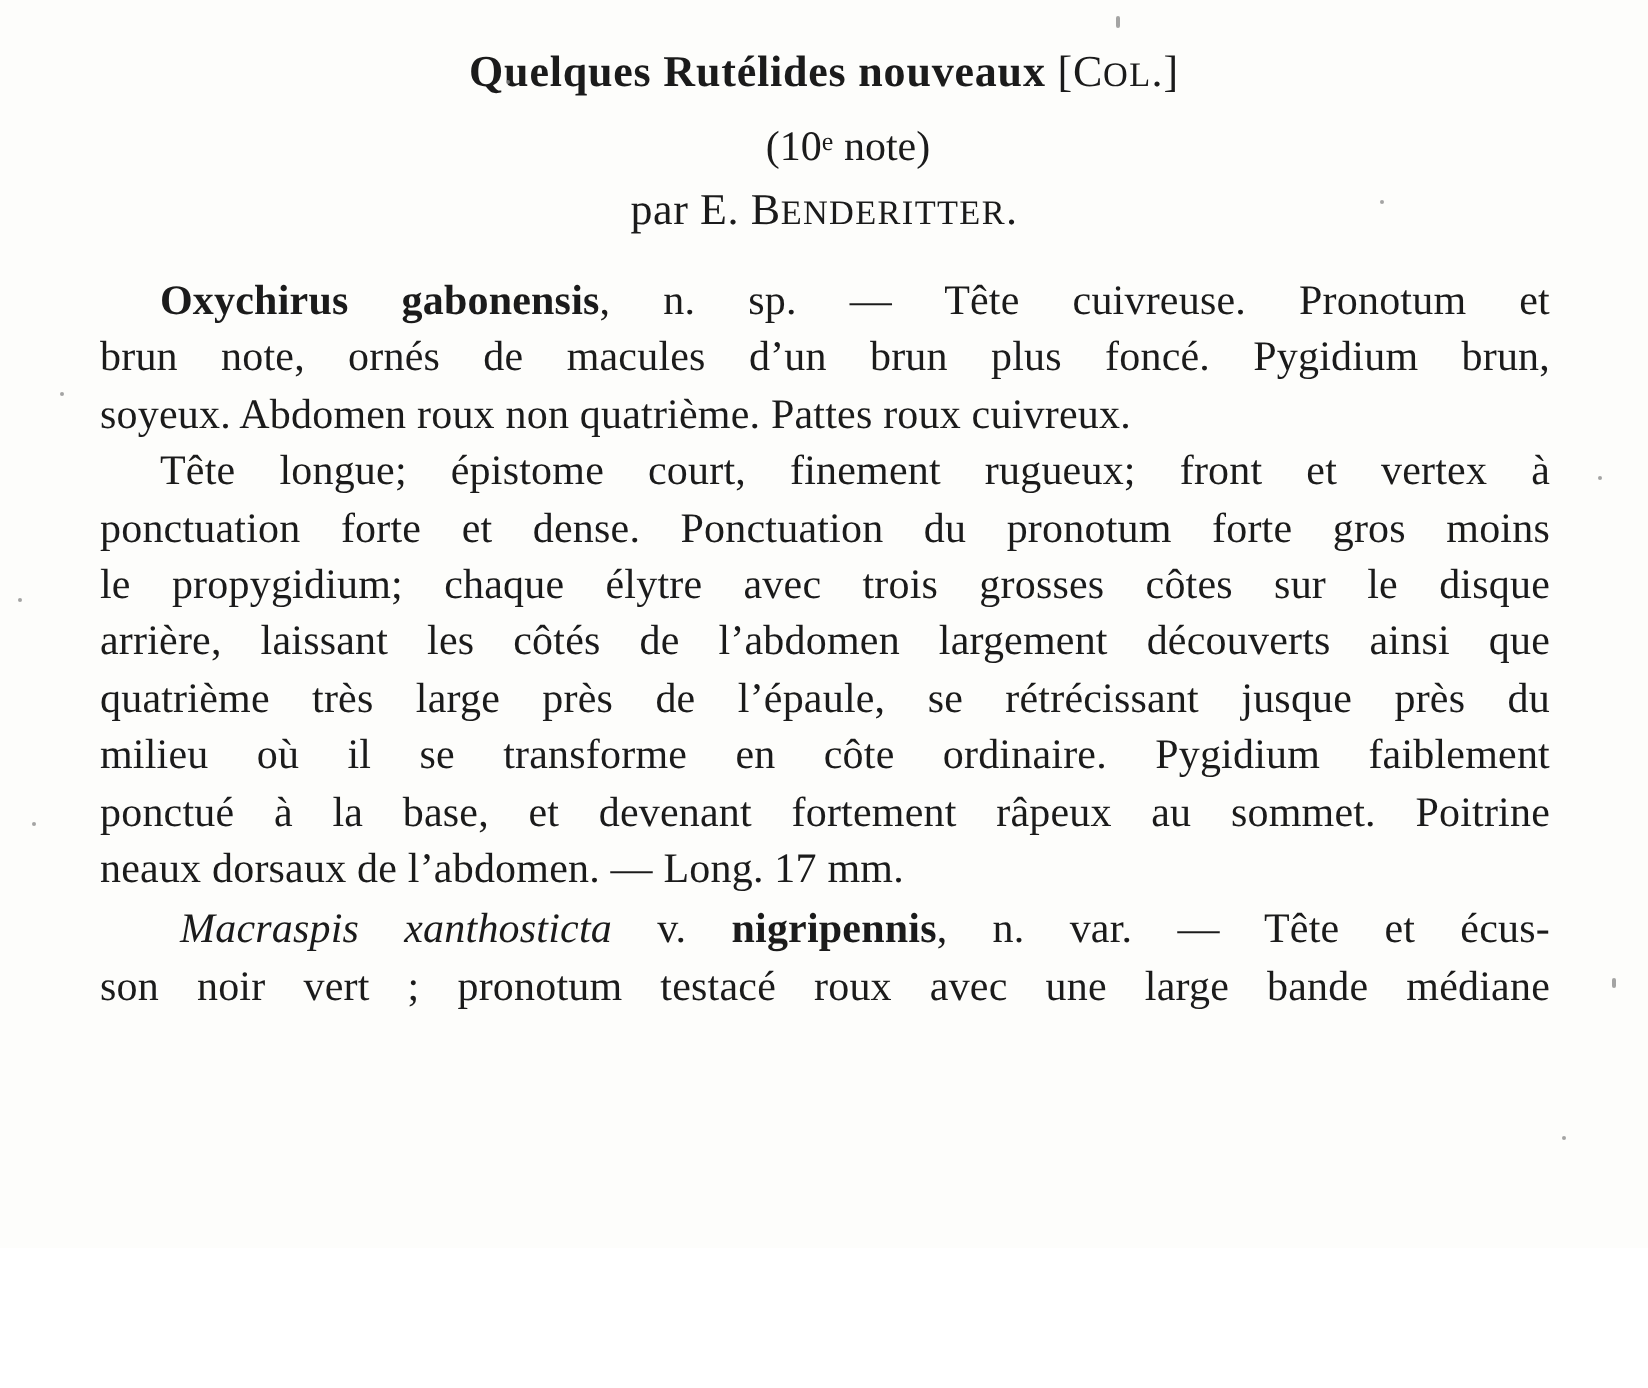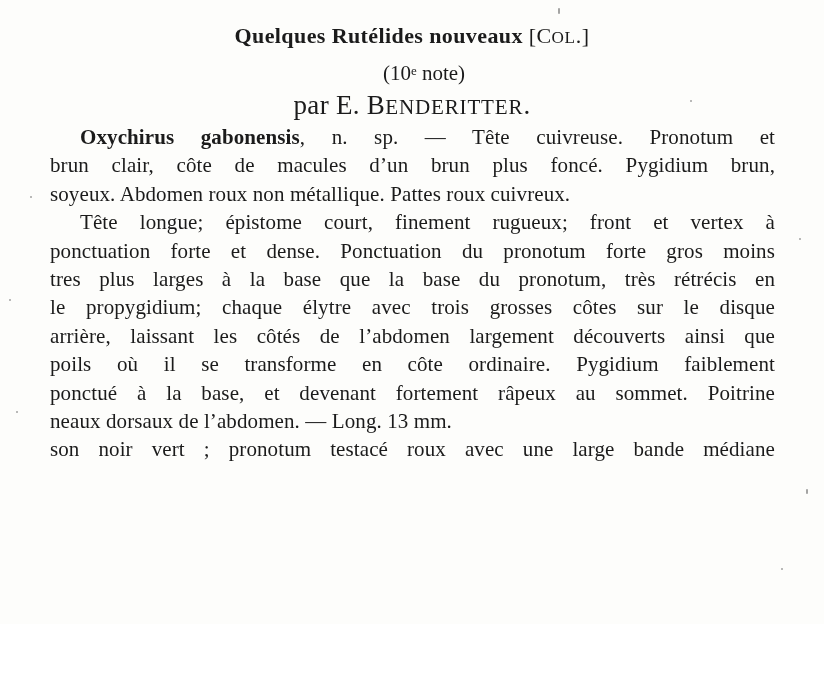--- a/index.html
+++ b/index.html
@@ -17,7 +17,7 @@
   }
   .title .brk { font-weight:normal; }
   .note { margin:6px 0 0 0; font-size:21px; line-height:26px;padding-left:24px; }
-  .byline { margin:6px 0 0 0; font-size:27px; line-height:26px; letter-spacing:0.3px; }
+  .byline { margin:6px 0 0 0; font-size:22px; line-height:26px; letter-spacing:0.3px; }
   .sc { text-transform:uppercase; font-size:0.78em; letter-spacing:0.04em; }
   .sup { font-size:13px; vertical-align:5px; }
   .body-text { margin:3px 49px 0 50px; }

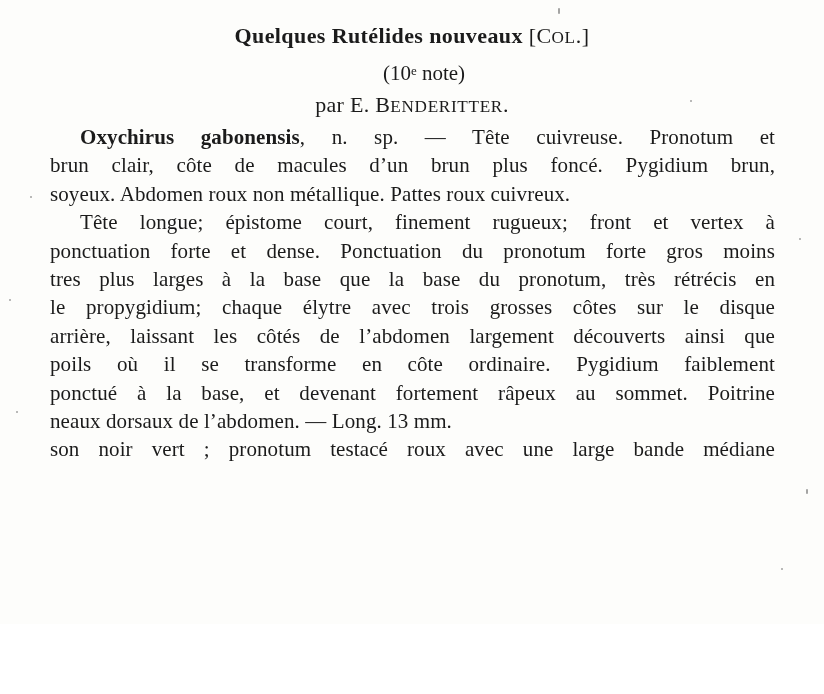--- a/index.html
+++ b/index.html
@@ -20,7 +20,7 @@
   .byline { margin:6px 0 0 0; font-size:22px; line-height:26px; letter-spacing:0.3px; }
   .sc { text-transform:uppercase; font-size:0.78em; letter-spacing:0.04em; }
   .sup { font-size:13px; vertical-align:5px; }
-  .body-text { margin:3px 49px 0 50px; }
+  .body-text { margin:16px 49px 0 50px; }
   .ln {
     margin:0; font-size:21px; line-height:28.4px;
     text-align:justify; text-align-last:justify;

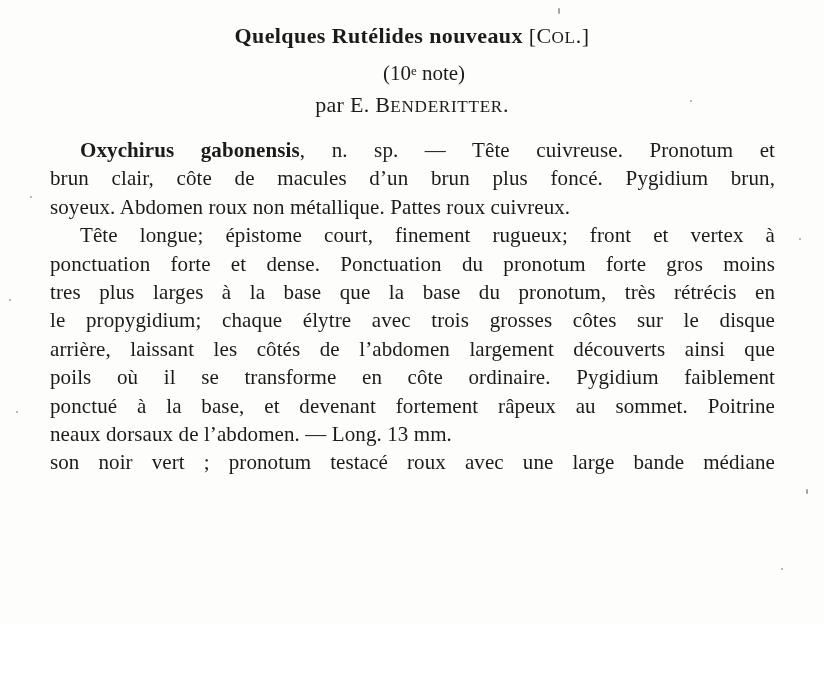--- a/index.html
+++ b/index.html
@@ -52,7 +52,7 @@
   <div class="body-text">
 
     <p class="ln ind30"><span class="b">Oxychirus gabonensis</span><span>, n. sp. — Tête cuivreuse. Pronotum et</span></p>
-    <p class="ln">brun clair, côte de macules d’un brun plus foncé. Pygidium brun,</p>
+    <p class="ln">brun note, ornés de macules d’un brun plus foncé. Pygidium brun,</p>
     <p class="ln last">soyeux. Abdomen roux non métallique. Pattes roux cuivreux.</p>
 
     <p class="ln ind30">Tête longue; épistome court, finement rugueux; front et vertex à</p>

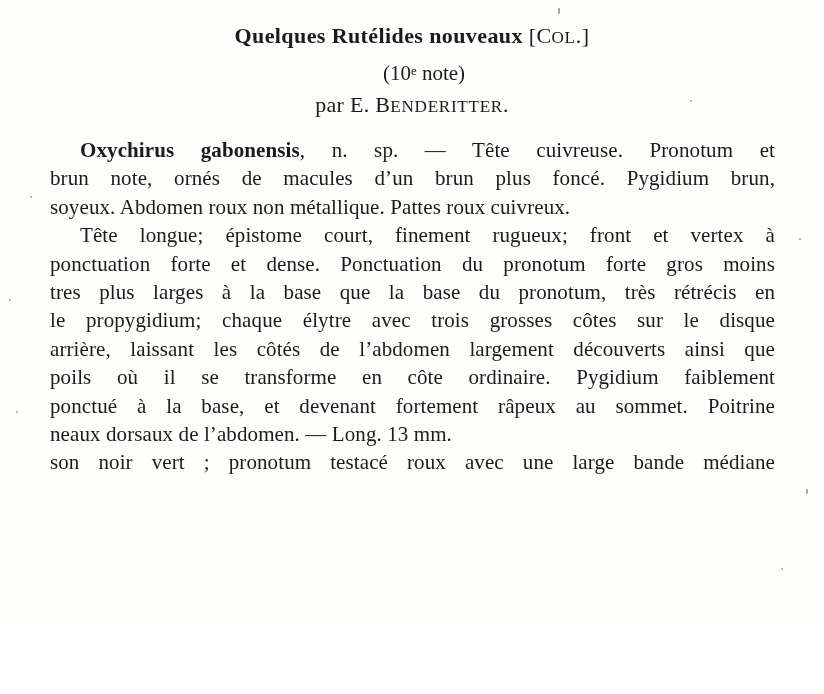--- a/index.html
+++ b/index.html
@@ -53,7 +53,7 @@
 
     <p class="ln ind30"><span class="b">Oxychirus gabonensis</span><span>, n. sp. — Tête cuivreuse. Pronotum et</span></p>
     <p class="ln">brun note, ornés de macules d’un brun plus foncé. Pygidium brun,</p>
-    <p class="ln last">soyeux. Abdomen roux non métallique. Pattes roux cuivreux.</p>
+    <p class="ln last">soyeux. Abdomen roux non quatrième. Pattes roux cuivreux.</p>
 
     <p class="ln ind30">Tête longue; épistome court, finement rugueux; front et vertex à</p>
     <p class="ln">ponctuation forte et dense. Ponctuation du pronotum forte gros moins</p>

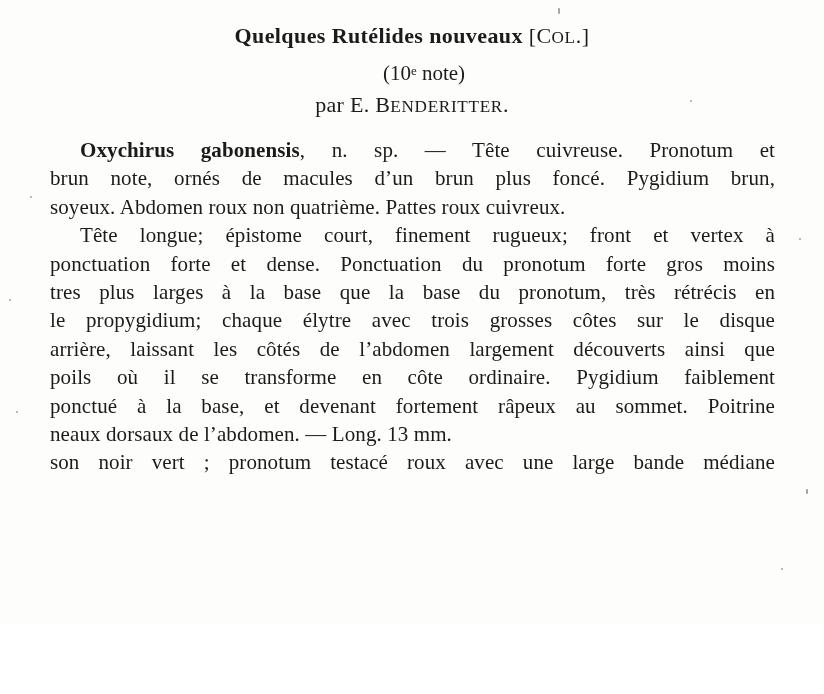--- a/index.html
+++ b/index.html
@@ -57,7 +57,6 @@
 
     <p class="ln ind30">Tête longue; épistome court, finement rugueux; front et vertex à</p>
     <p class="ln">ponctuation forte et dense. Ponctuation du pronotum forte gros moins</p>
-    <p class="ln">tres plus larges à la base que la base du pronotum, très rétrécis en</p>
     <p class="ln">le propygidium; chaque élytre avec trois grosses côtes sur le disque</p>
     <p class="ln">arrière, laissant les côtés de l’abdomen largement découverts ainsi que</p>
     <p class="ln">poils où il se transforme en côte ordinaire. Pygidium faiblement</p>

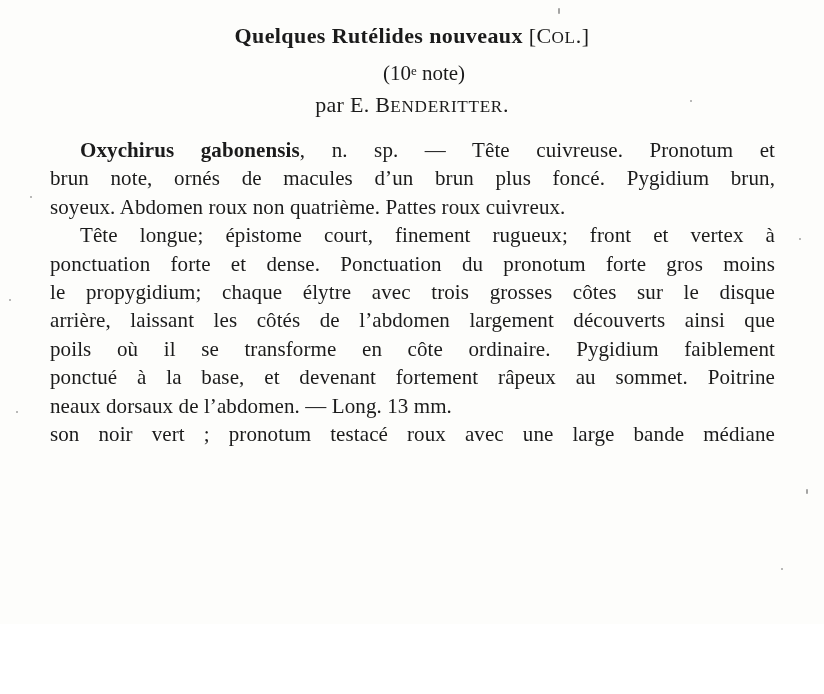--- a/index.html
+++ b/index.html
@@ -59,6 +59,7 @@
     <p class="ln">ponctuation forte et dense. Ponctuation du pronotum forte gros moins</p>
     <p class="ln">le propygidium; chaque élytre avec trois grosses côtes sur le disque</p>
     <p class="ln">arrière, laissant les côtés de l’abdomen largement découverts ainsi que</p>
+    <p class="ln">quatrième très large près de l’épaule, se rétrécissant jusque près du</p>
     <p class="ln">poils où il se transforme en côte ordinaire. Pygidium faiblement</p>
     <p class="ln">ponctué à la base, et devenant fortement râpeux au sommet. Poitrine</p>
     <p class="ln last">neaux dorsaux de l’abdomen. — Long. 13 mm.</p>

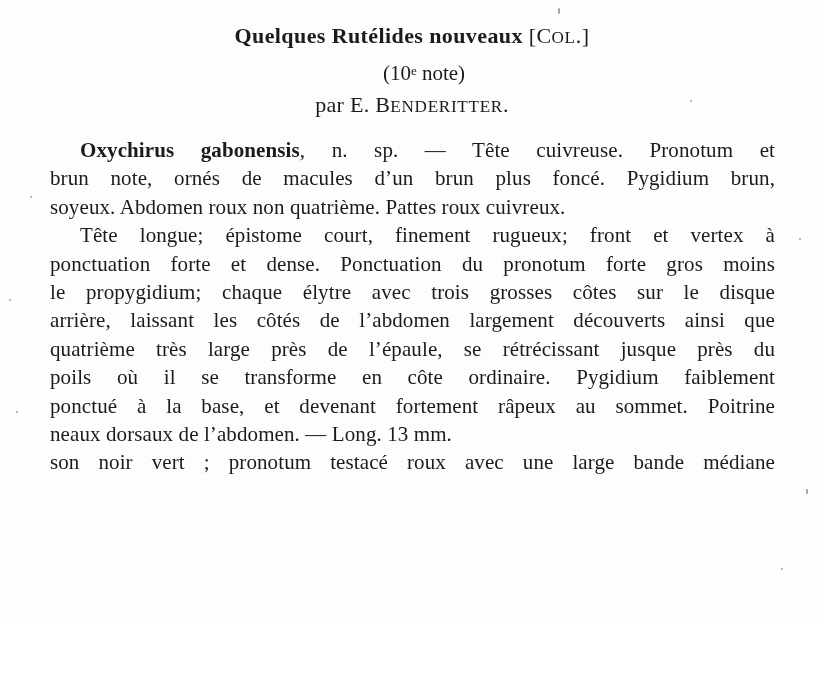--- a/index.html
+++ b/index.html
@@ -60,7 +60,7 @@
     <p class="ln">le propygidium; chaque élytre avec trois grosses côtes sur le disque</p>
     <p class="ln">arrière, laissant les côtés de l’abdomen largement découverts ainsi que</p>
     <p class="ln">quatrième très large près de l’épaule, se rétrécissant jusque près du</p>
-    <p class="ln">poils où il se transforme en côte ordinaire. Pygidium faiblement</p>
+    <p class="ln">milieu où il se transforme en côte ordinaire. Pygidium faiblement</p>
     <p class="ln">ponctué à la base, et devenant fortement râpeux au sommet. Poitrine</p>
     <p class="ln last">neaux dorsaux de l’abdomen. — Long. 13 mm.</p>
 

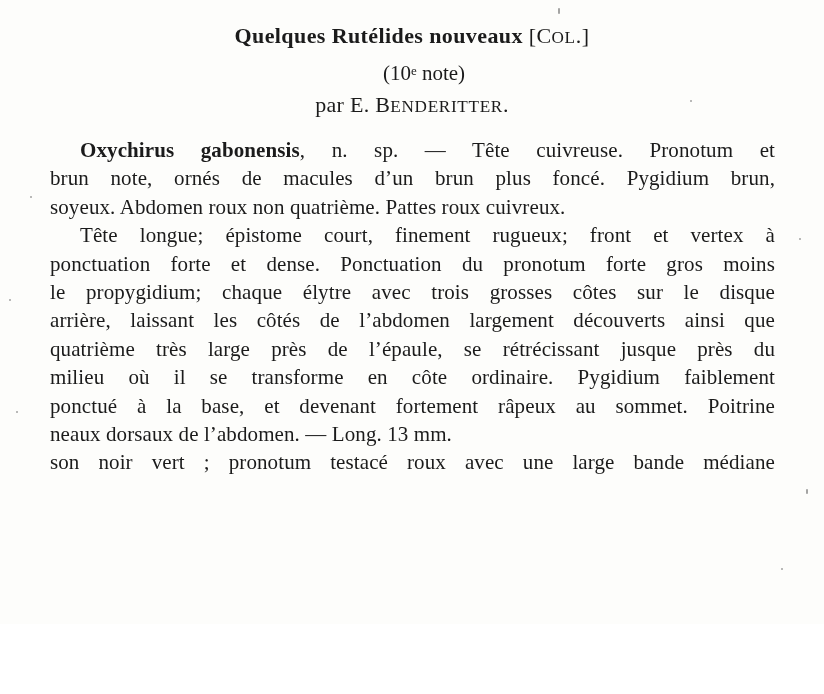--- a/index.html
+++ b/index.html
@@ -62,7 +62,7 @@
     <p class="ln">quatrième très large près de l’épaule, se rétrécissant jusque près du</p>
     <p class="ln">milieu où il se transforme en côte ordinaire. Pygidium faiblement</p>
     <p class="ln">ponctué à la base, et devenant fortement râpeux au sommet. Poitrine</p>
-    <p class="ln last">neaux dorsaux de l’abdomen. — Long. 13 mm.</p>
+    <p class="ln last">neaux dorsaux de l’abdomen. — Long. 17 mm.</p>
 
 
     <p class="ln">son noir vert ; pronotum testacé roux avec une large bande médiane</p>

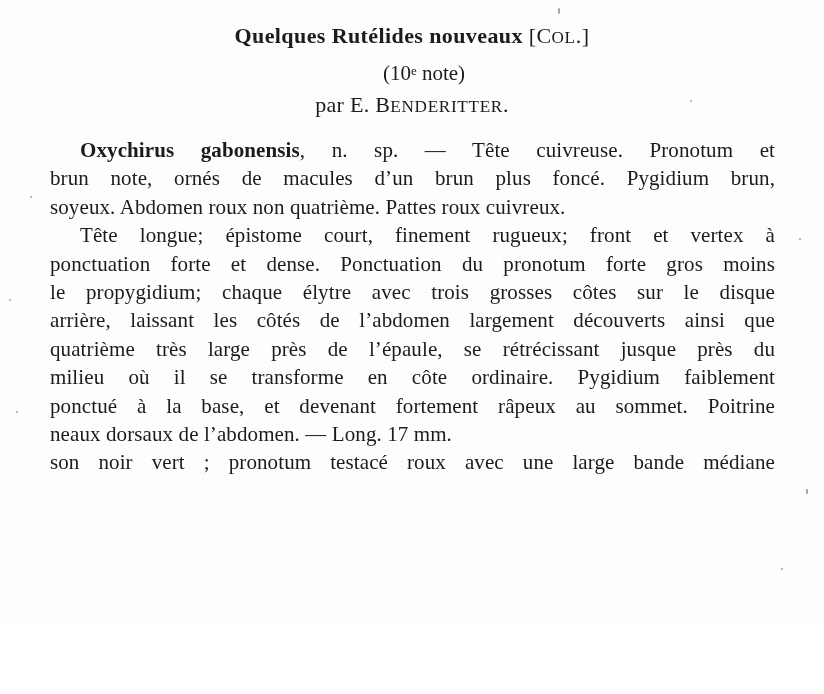--- a/index.html
+++ b/index.html
@@ -65,6 +65,7 @@
     <p class="ln last">neaux dorsaux de l’abdomen. — Long. 17 mm.</p>
 
 
+    <p class="ln ind40 p4"><span class="i">Macraspis xanthosticta</span><span> v. </span><span class="b">nigripennis</span><span>, n. var. — Tête et écus-</span></p>
     <p class="ln">son noir vert ; pronotum testacé roux avec une large bande médiane</p>
 
   </div>

